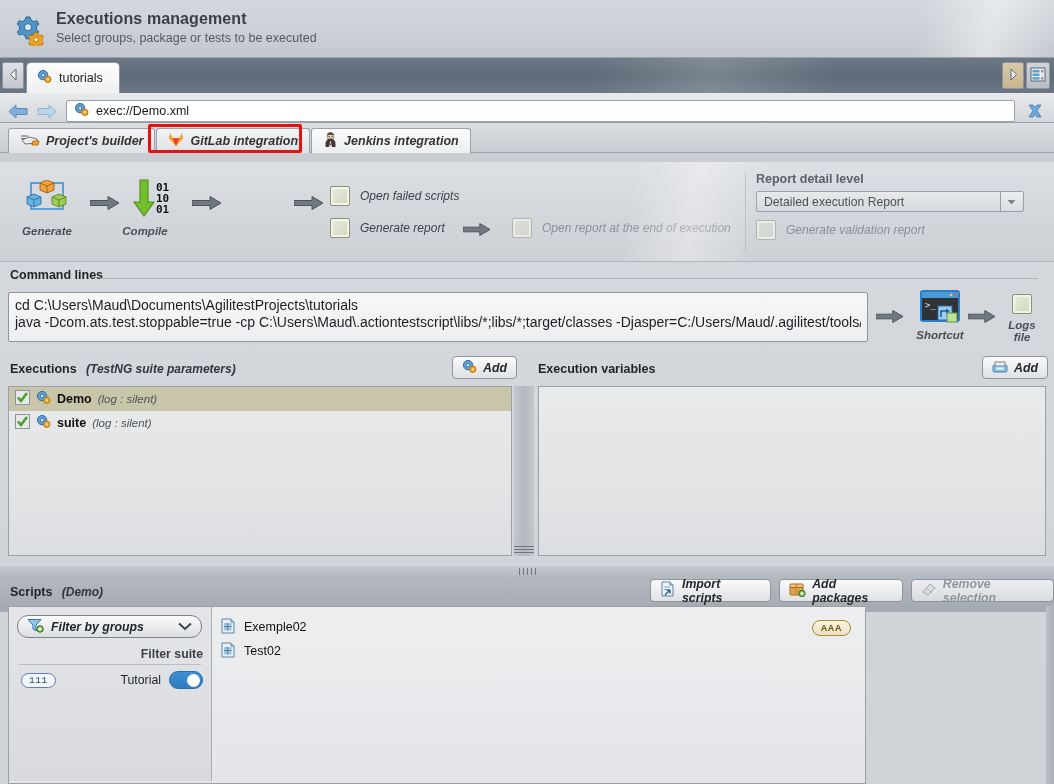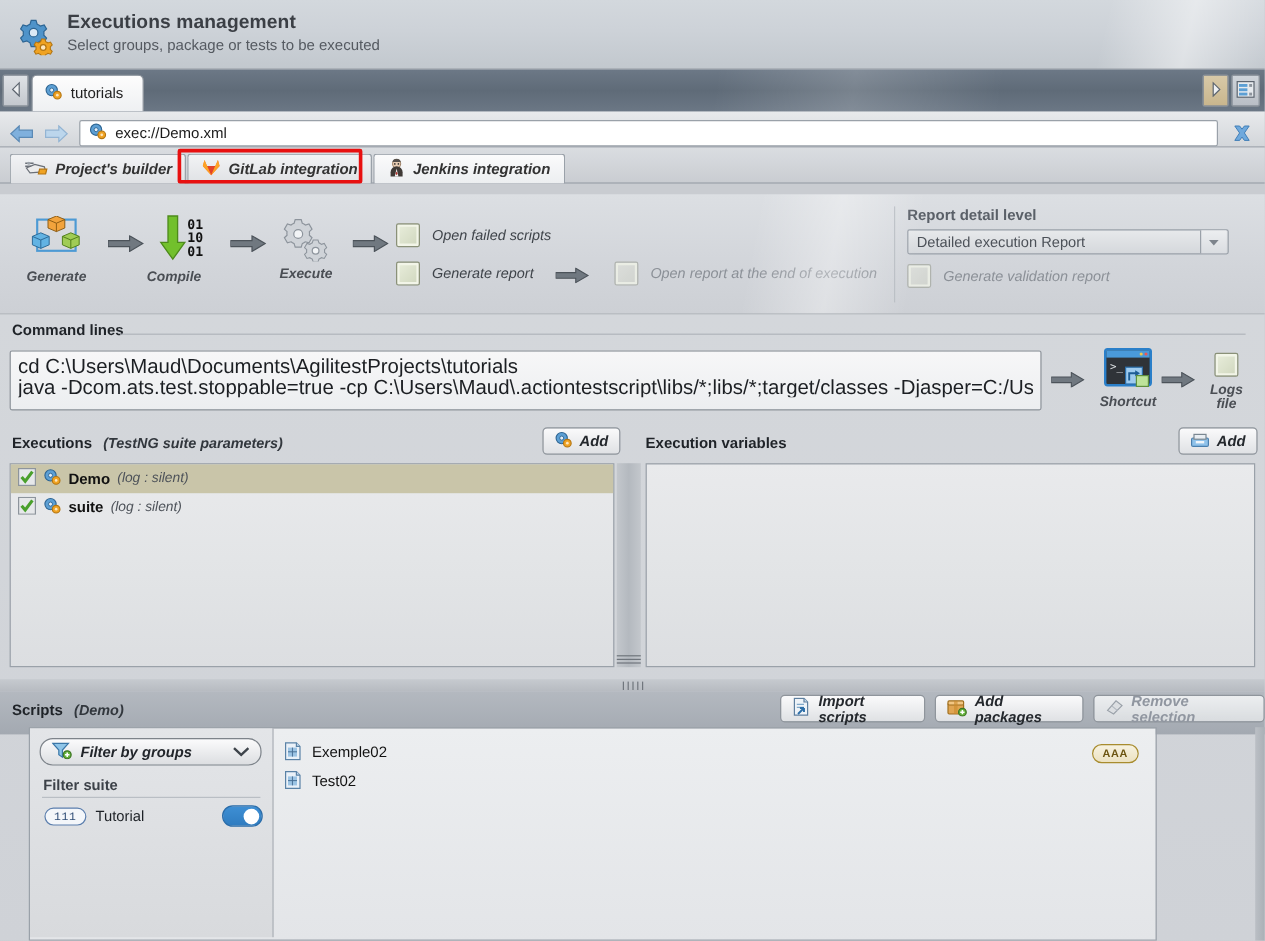--- a/index.html
+++ b/index.html
@@ -447,19 +447,6 @@
           </svg>
       </div>
 
-      <div class="step" style="left:218px; top:18px;">
-        <svg width="48" height="38" viewBox="0 0 48 38">
-          <g fill="#cfd3d8" stroke="#8d949c" stroke-width="1">
-            <path d="M15 3 l5 0 l.9 3 a8 8 0 0 1 2.6 1.5 l3-.9 l2.5 4.3 l-2.2 2.1 a8 8 0 0 1 0 3 l2.2 2.1 l-2.5 4.3 l-3-.9 a8 8 0 0 1-2.6 1.5 l-.9 3 l-5 0 l-.9-3 a8 8 0 0 1-2.6-1.5 l-3 .9 l-2.5-4.3 l2.2-2.1 a8 8 0 0 1 0-3 l-2.2-2.1 l2.5-4.3 l3 .9 a8 8 0 0 1 2.6-1.5 z"></path>
-          </g>
-          <circle cx="17.5" cy="15" r="3.7" fill="#f2f4f6" stroke="#8d949c"></circle>
-          <g fill="#cfd3d8" stroke="#8d949c" stroke-width=".9">
-            <path d="M30 20 l4 0 l.8 2.4 a6.4 6.4 0 0 1 2 1.2 l2.4-.7 l2 3.4 l-1.8 1.7 a6.4 6.4 0 0 1 0 2.3 l1.8 1.7 l-2 3.4 l-2.4-.7 a6.4 6.4 0 0 1-2 1.2 l-.8 2.4 l-4 0 l-.8-2.4 a6.4 6.4 0 0 1-2-1.2 l-2.4 .7 l-2-3.4 l1.8-1.7 a6.4 6.4 0 0 1 0-2.3 l-1.8-1.7 l2-3.4 l2.4 .7 a6.4 6.4 0 0 1 2-1.2 z"></path>
-          </g>
-          <circle cx="32" cy="29" r="2.8" fill="#f2f4f6" stroke="#8d949c"></circle>
-        </svg>
-        <div class="step-label">Execute</div>
-      </div>
       <div class="arrow" style="left:294px; top:34px;">
         <svg width="30" height="14" viewBox="0 0 30 14">
             <path d="M0 4.5 L18 4.5 L18 0.5 L29 7 L18 13.5 L18 9.5 L0 9.5 Z" fill="#707880" stroke="#4c535a"></path>

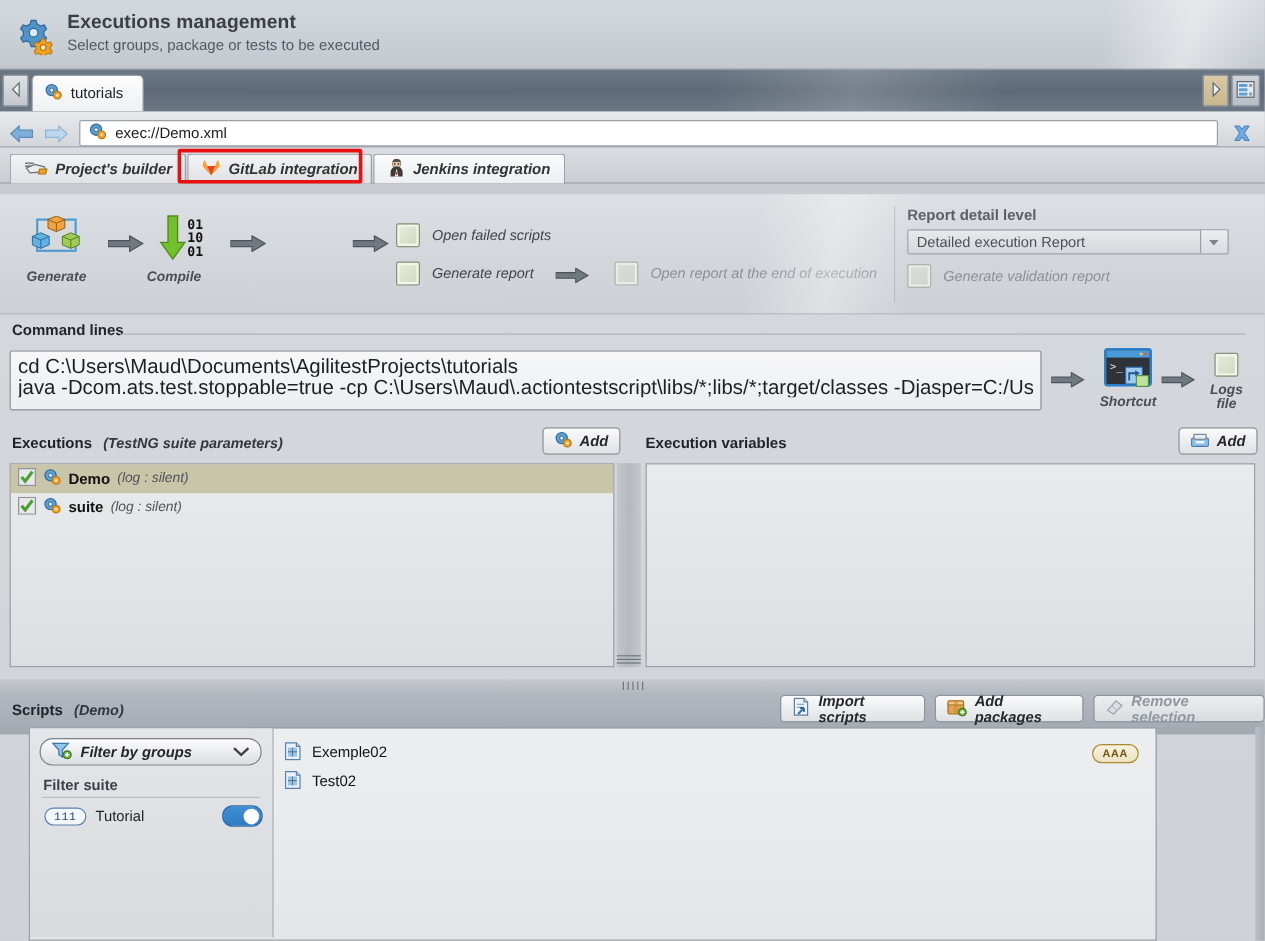--- a/index.html
+++ b/index.html
@@ -172,7 +172,7 @@
     background:linear-gradient(180deg,#f7f7f8,#eceef0);
     border:1px solid #8f959c; border-radius:2px;
     padding:4px 6px; overflow:hidden;
-    font-size:17px; color:#1c1f23; line-height:17px;
+    font-size:14px; color:#1c1f23; line-height:17px;
     white-space:nowrap;
   }
   .cmd-line{ overflow:hidden; text-overflow:clip; }

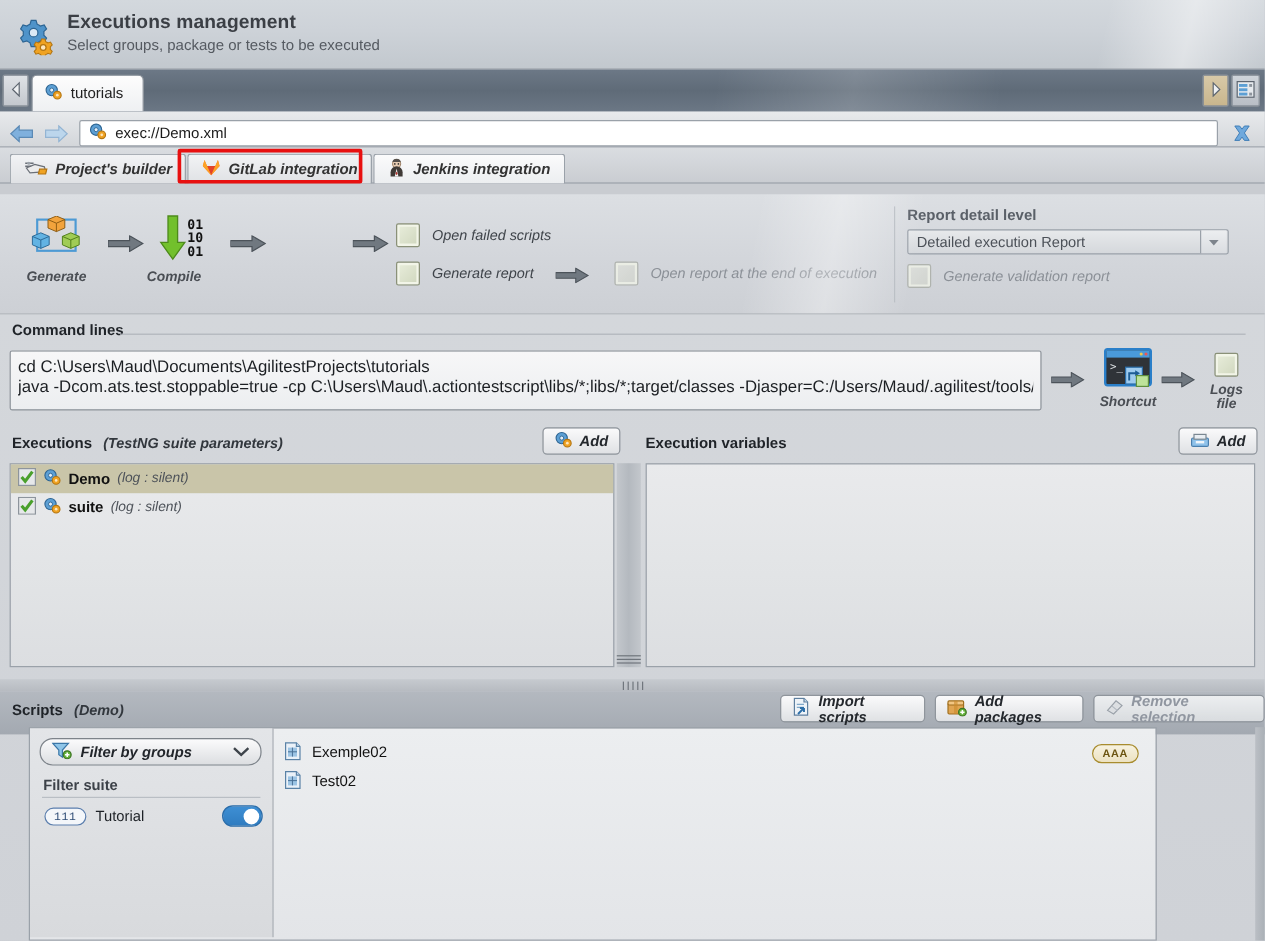--- a/index.html
+++ b/index.html
@@ -220,9 +220,10 @@
     background:linear-gradient(180deg,#b4b9c0,#a3a9b1);
   }
   .scripts-panel{
-    position:absolute; left:24px; top:606px; width:940px; height:176px;
+    position:absolute; left:8px; top:606px; width:858px; height:176px;
     background:linear-gradient(180deg,#eceef0,#e3e5e8);
     border:1px solid #9aa1a9;
+    text-align:right;
   }
   .filter-col{
     position:absolute; left:0; top:0; width:203px; height:174px;

